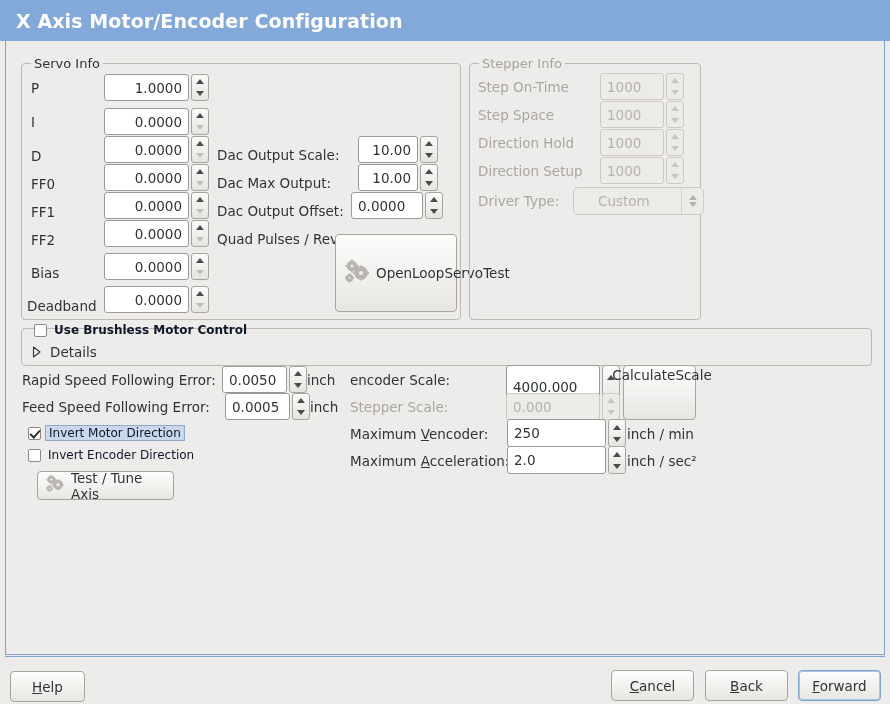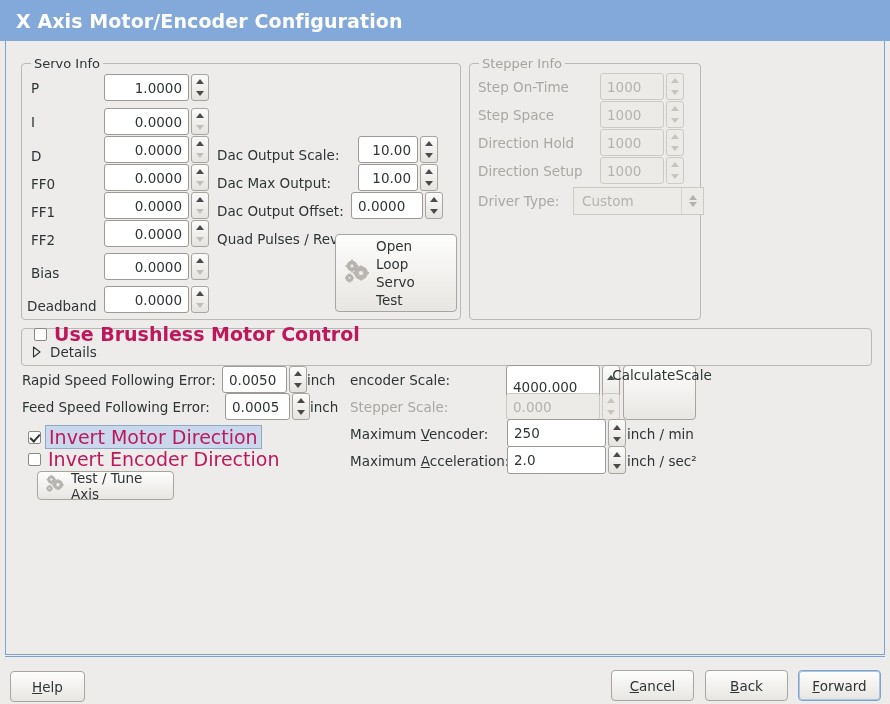--- a/index.html
+++ b/index.html
@@ -115,11 +115,11 @@
     position: absolute;
     background: #ecebe8;
     border: 1px solid #cdcac5;
-    border-radius: 0;
+    border-radius: 5px;
     display: flex; align-items: center;
     font-size: 13.5px;
     color: #b5b2ad;
-    padding-left: 8px;
+    padding-left: 24px;
   }
   .combo .arrowbox {
     margin-left: auto;

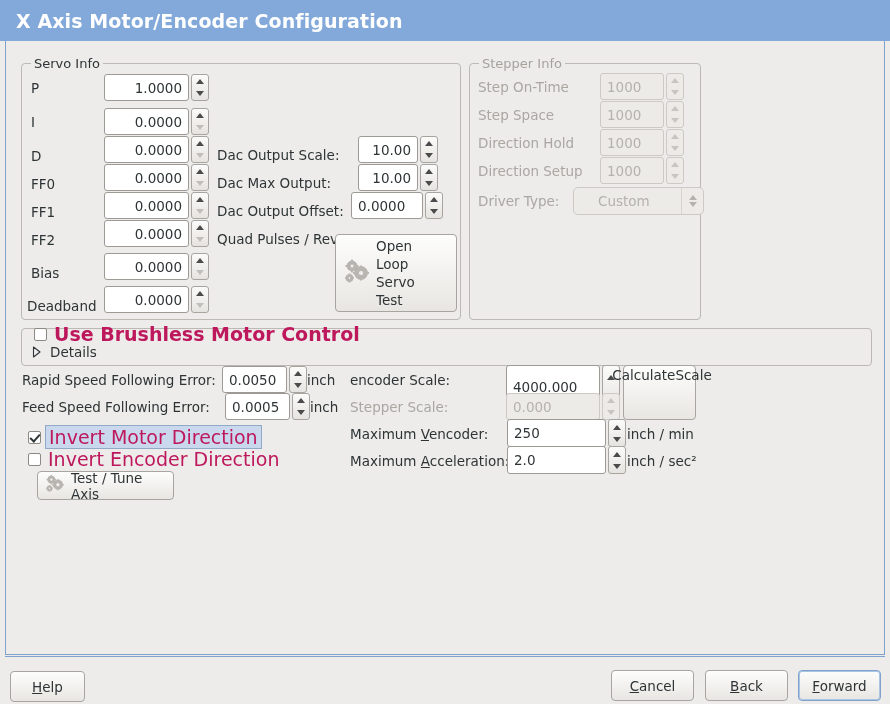--- a/index.html
+++ b/index.html
@@ -338,7 +338,7 @@
         </g>
       </svg>
     </span>
-    <span style="display:flex; flex-direction:column; align-items:flex-start; line-height:18px;">
+    <span style="display:flex; flex-direction:row; align-items:flex-start; line-height:18px;">
       <span>Open</span>
       <span>Loop</span>
       <span>Servo</span>

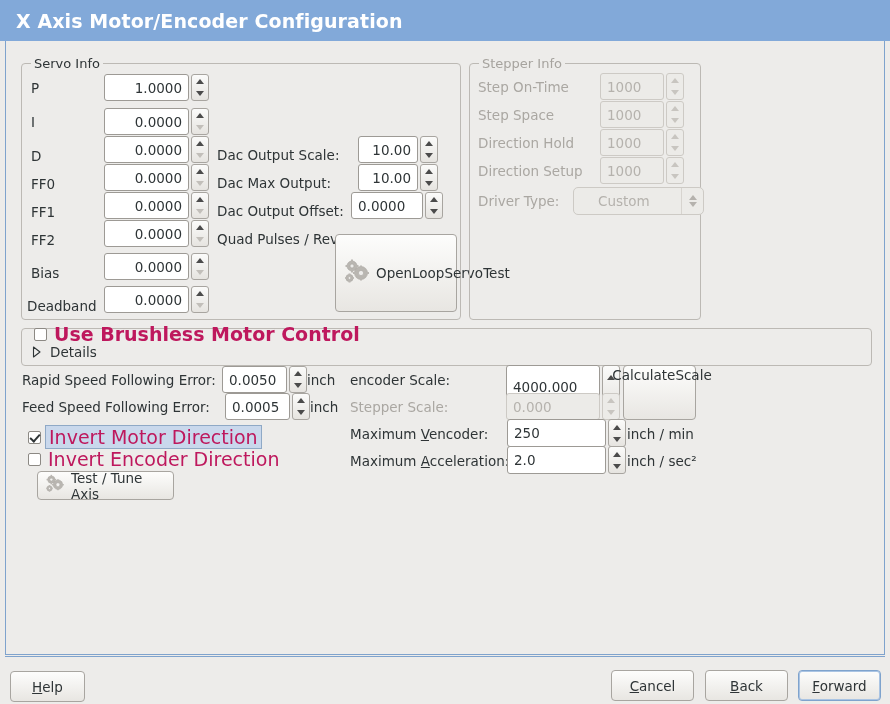--- a/index.html
+++ b/index.html
@@ -175,7 +175,7 @@
     border-width: 0 2px 2px 0;
     transform: rotate(42deg);
   }
-  .check .ctext { font-size: 19px; color: #be185d; white-space: nowrap; }
+  .check .ctext { font-size: 12px; color: #0f172a; white-space: nowrap; }
   .check .ctext.bold { font-weight: bold; }
   .check .ctext.sel {
     background: #c9d8ec;

